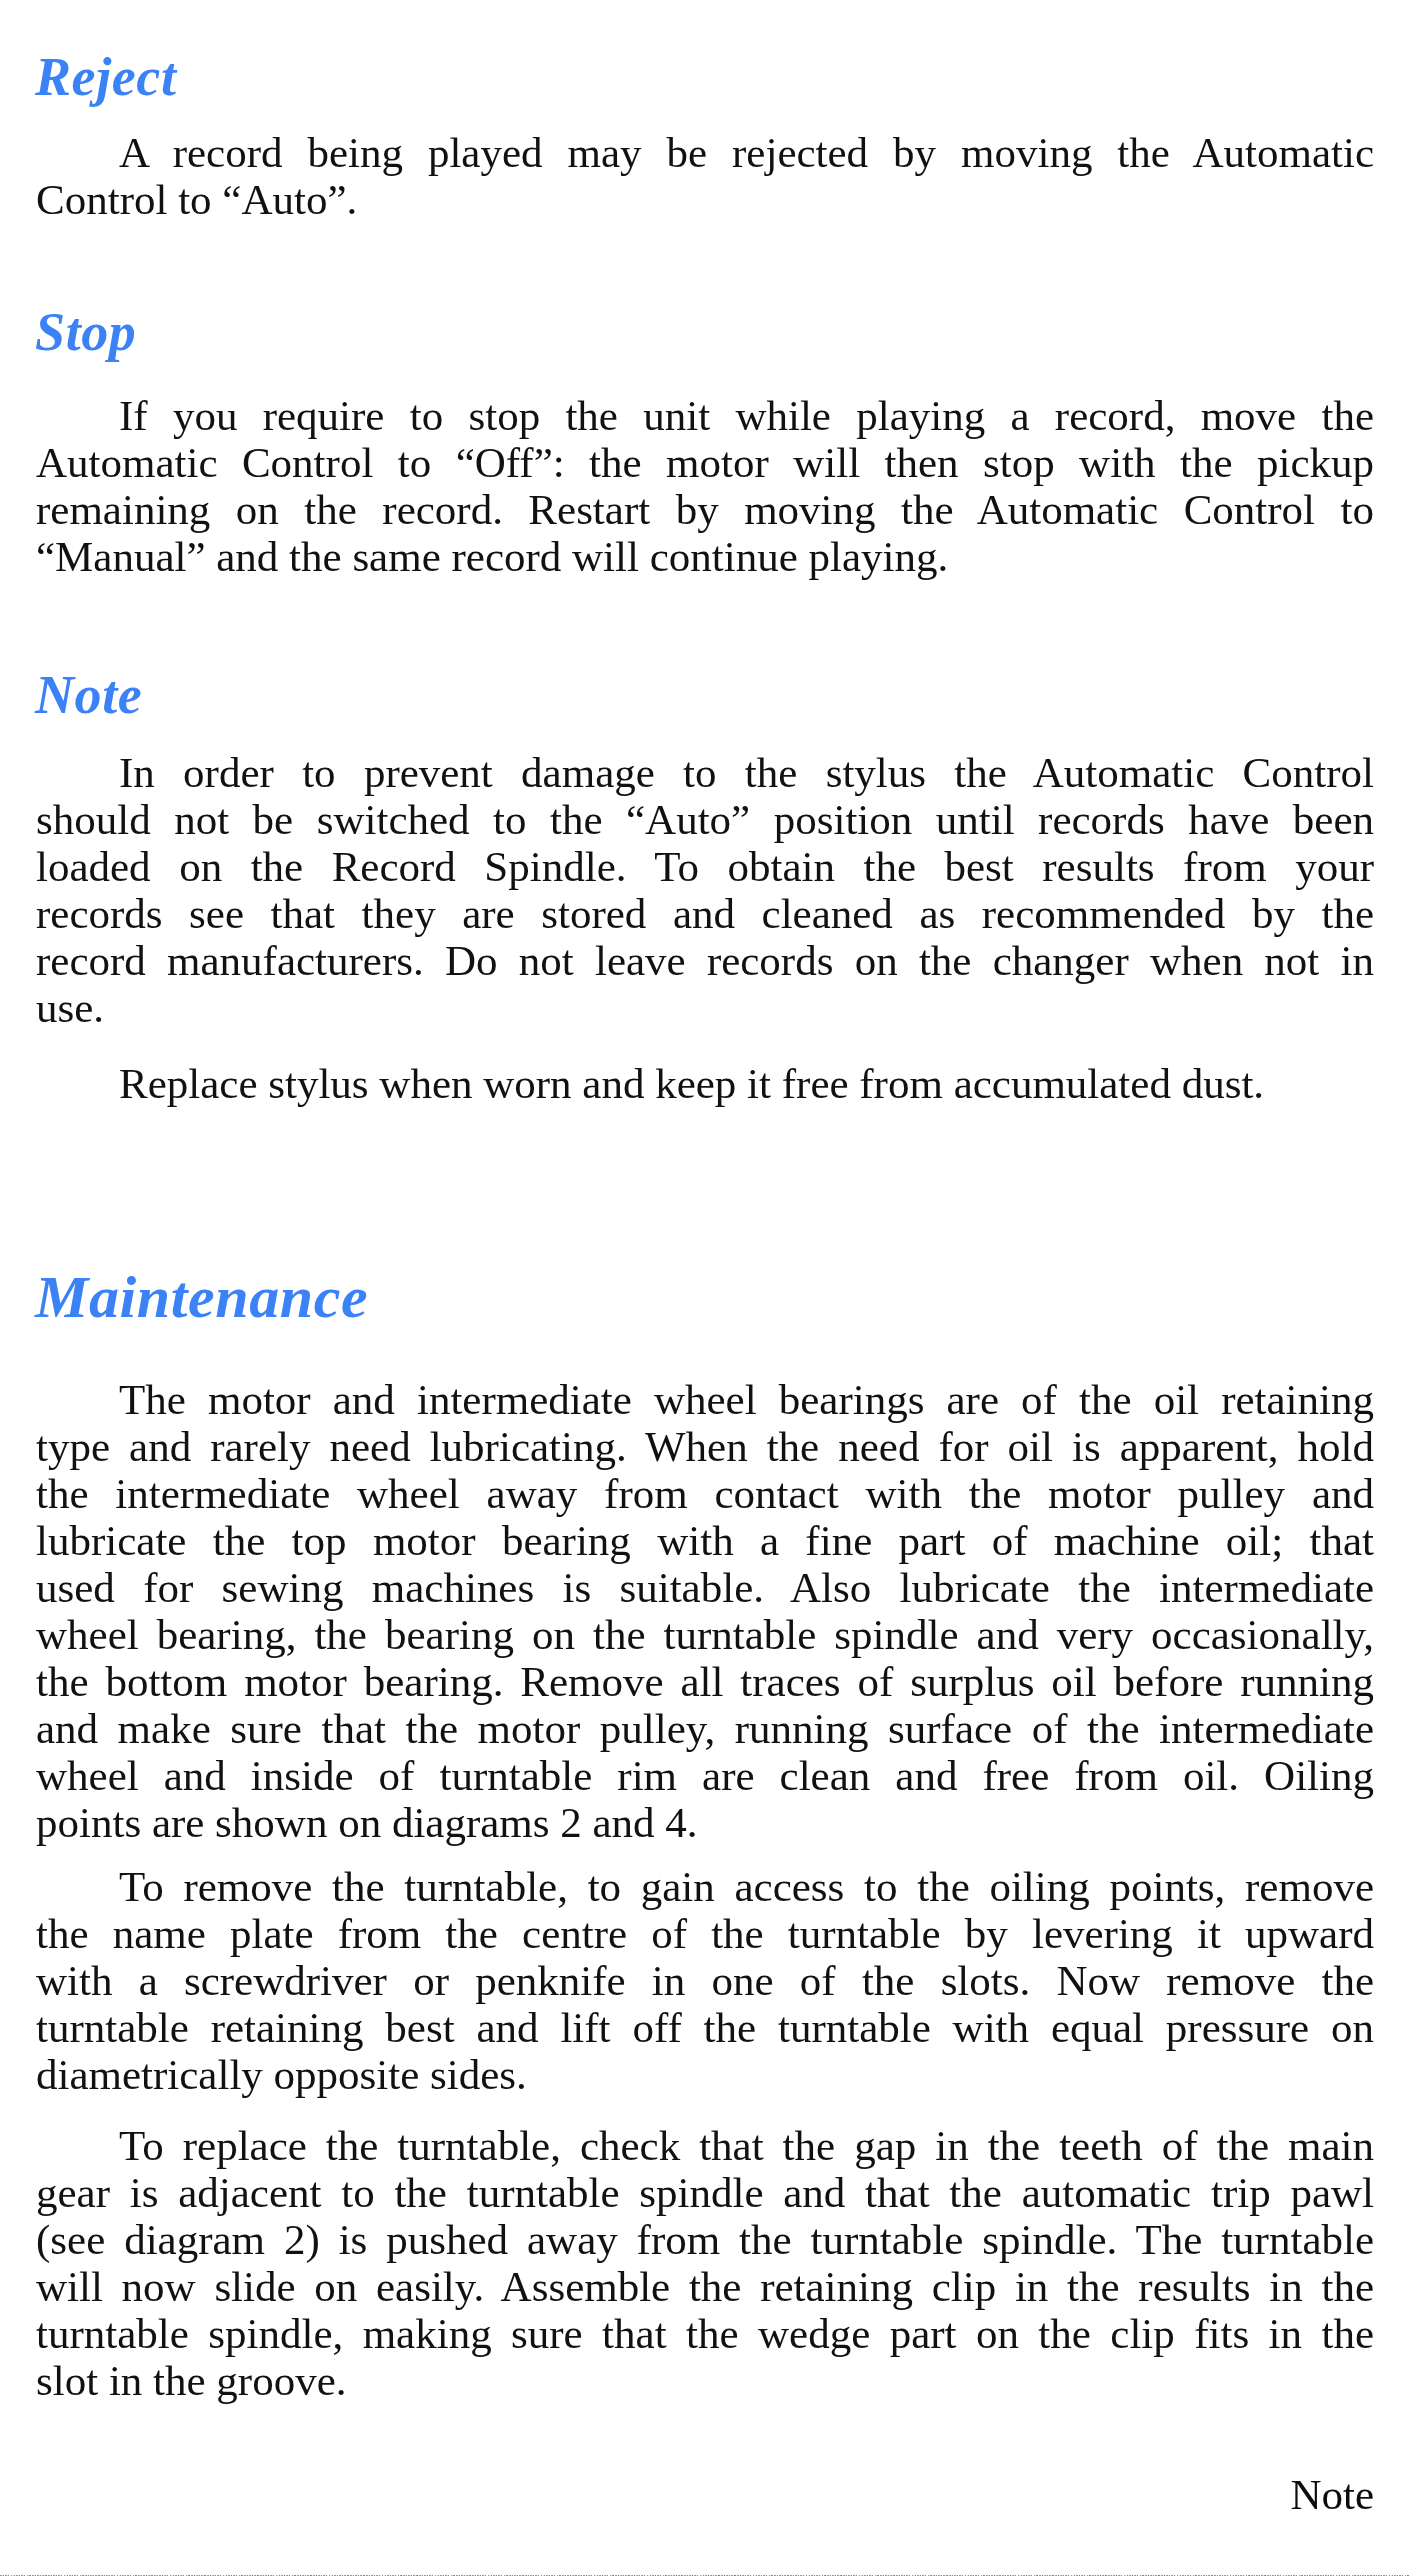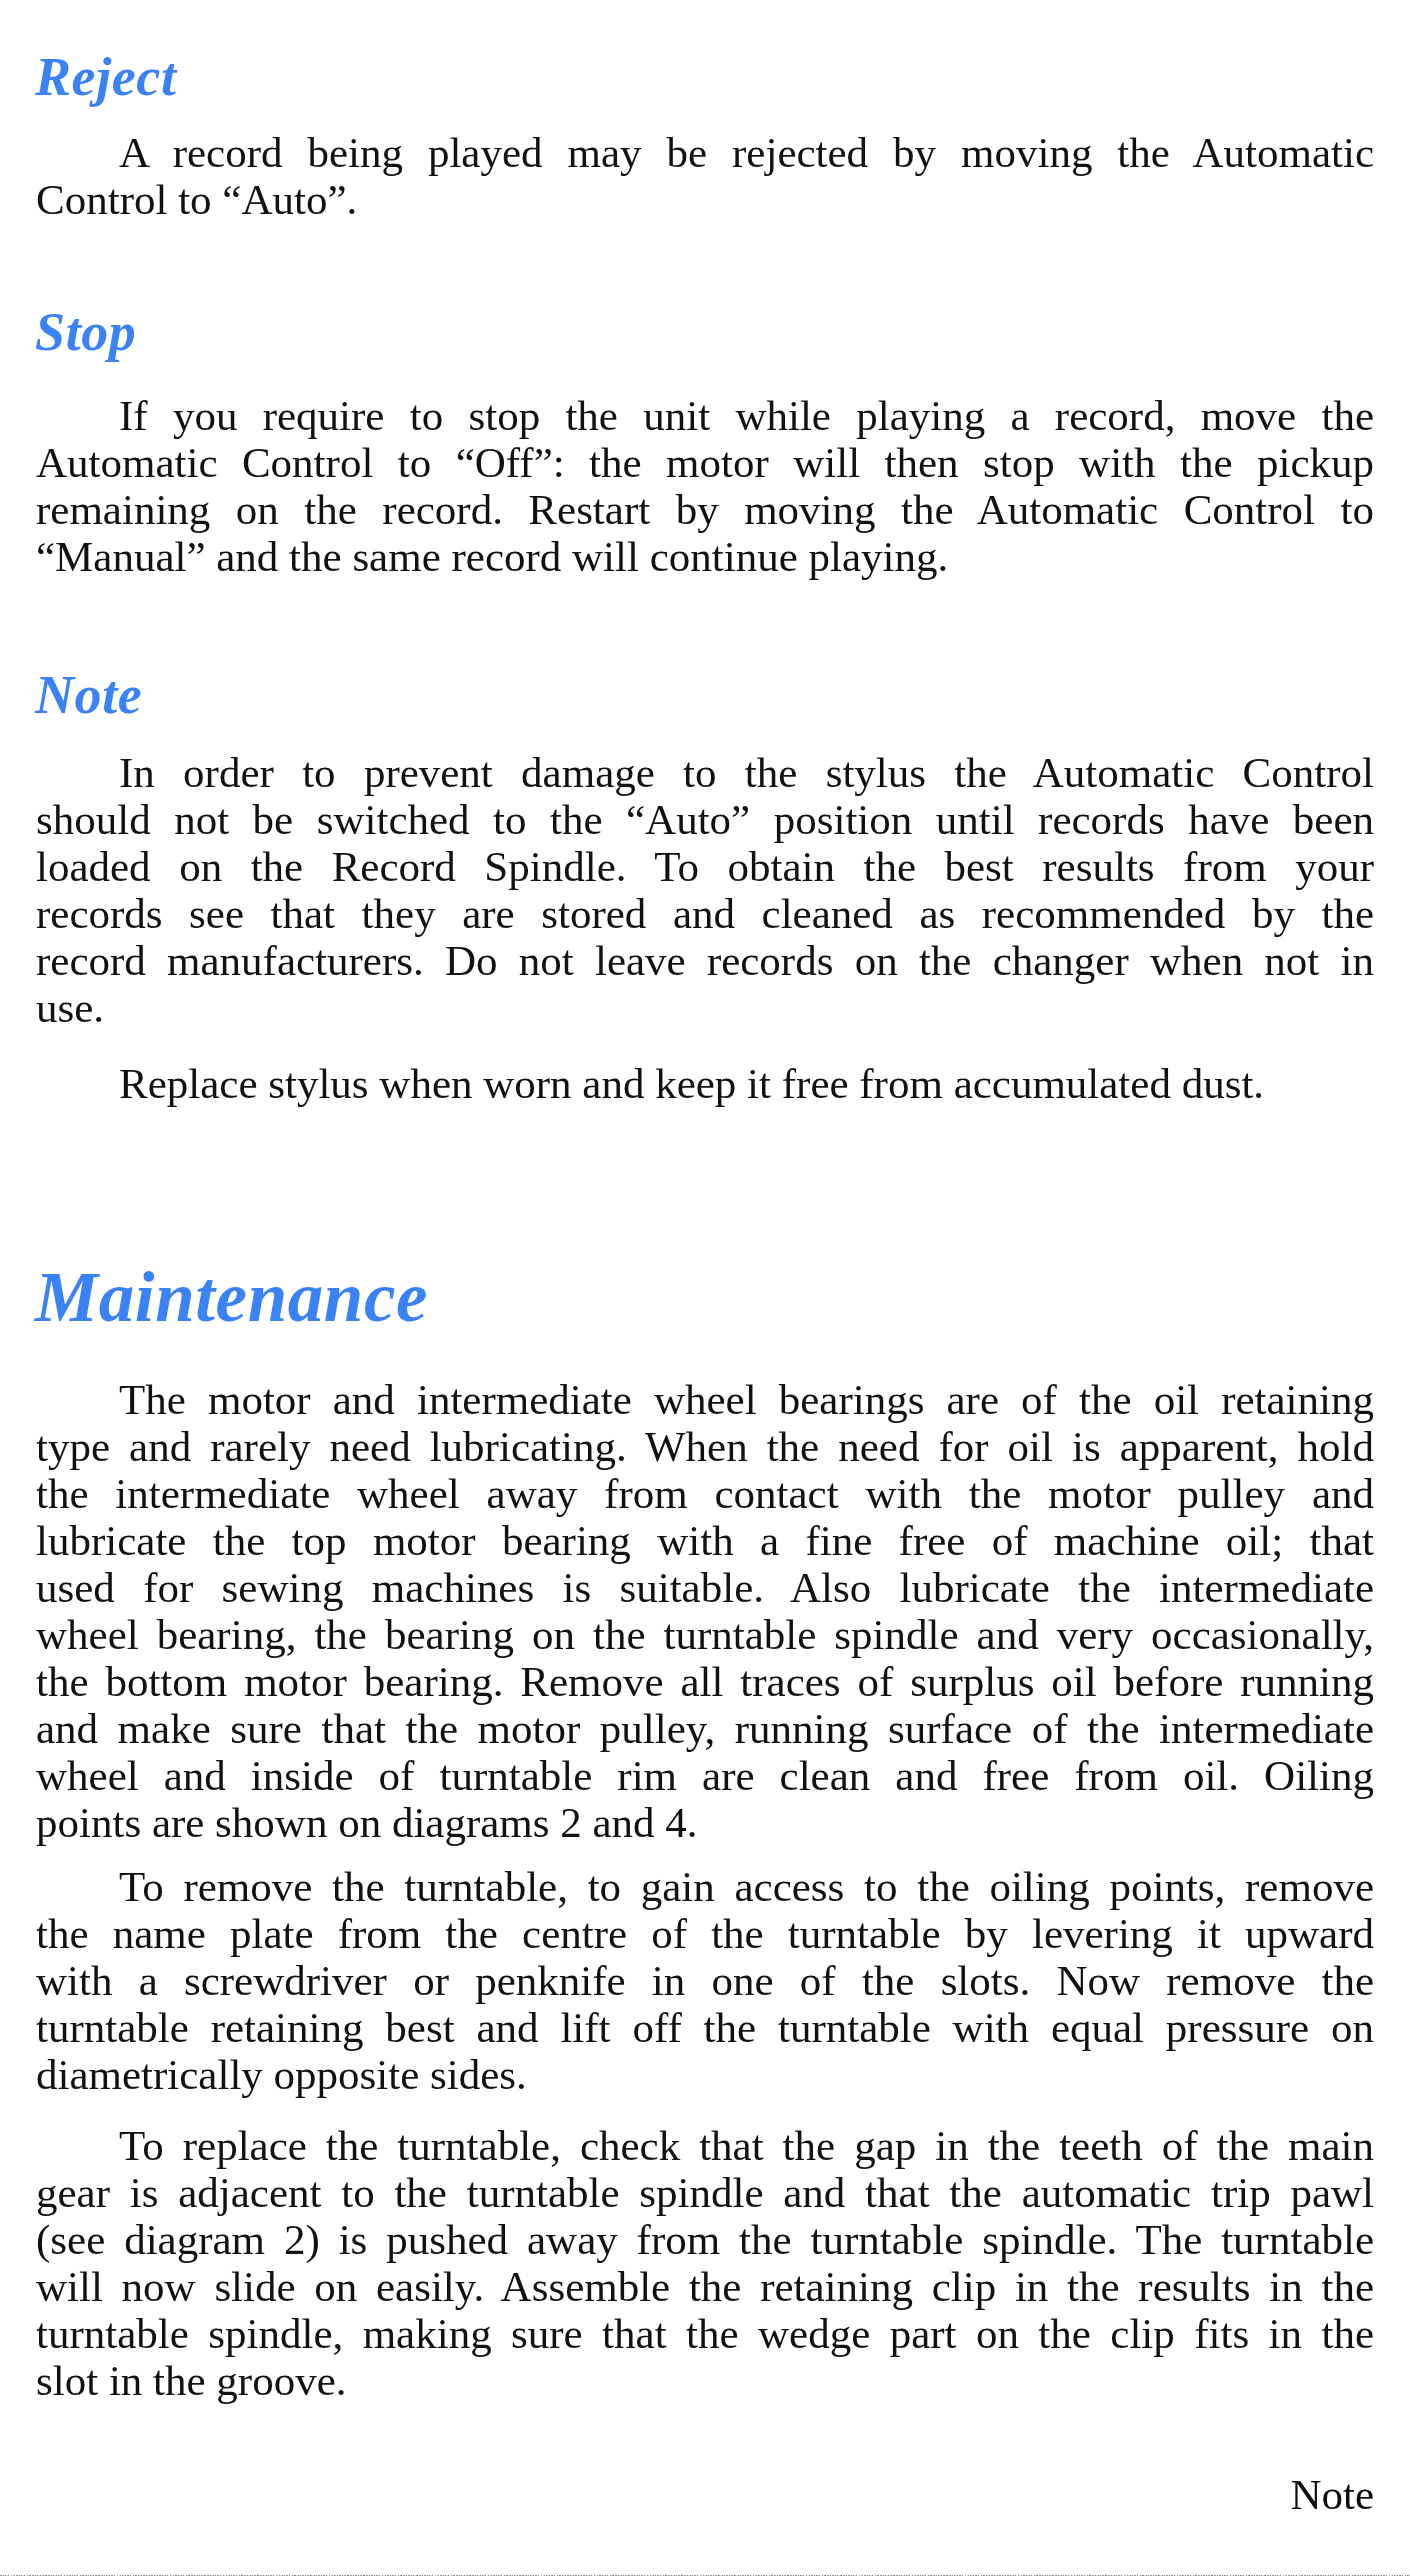--- a/index.html
+++ b/index.html
@@ -38,7 +38,7 @@
     letter-spacing: 0.6px;
   }
   .h-main {
-    font-size: 71px;
+    font-size: 60px;
     line-height: 88px;
     height: 88px;
     letter-spacing: 0.6px;

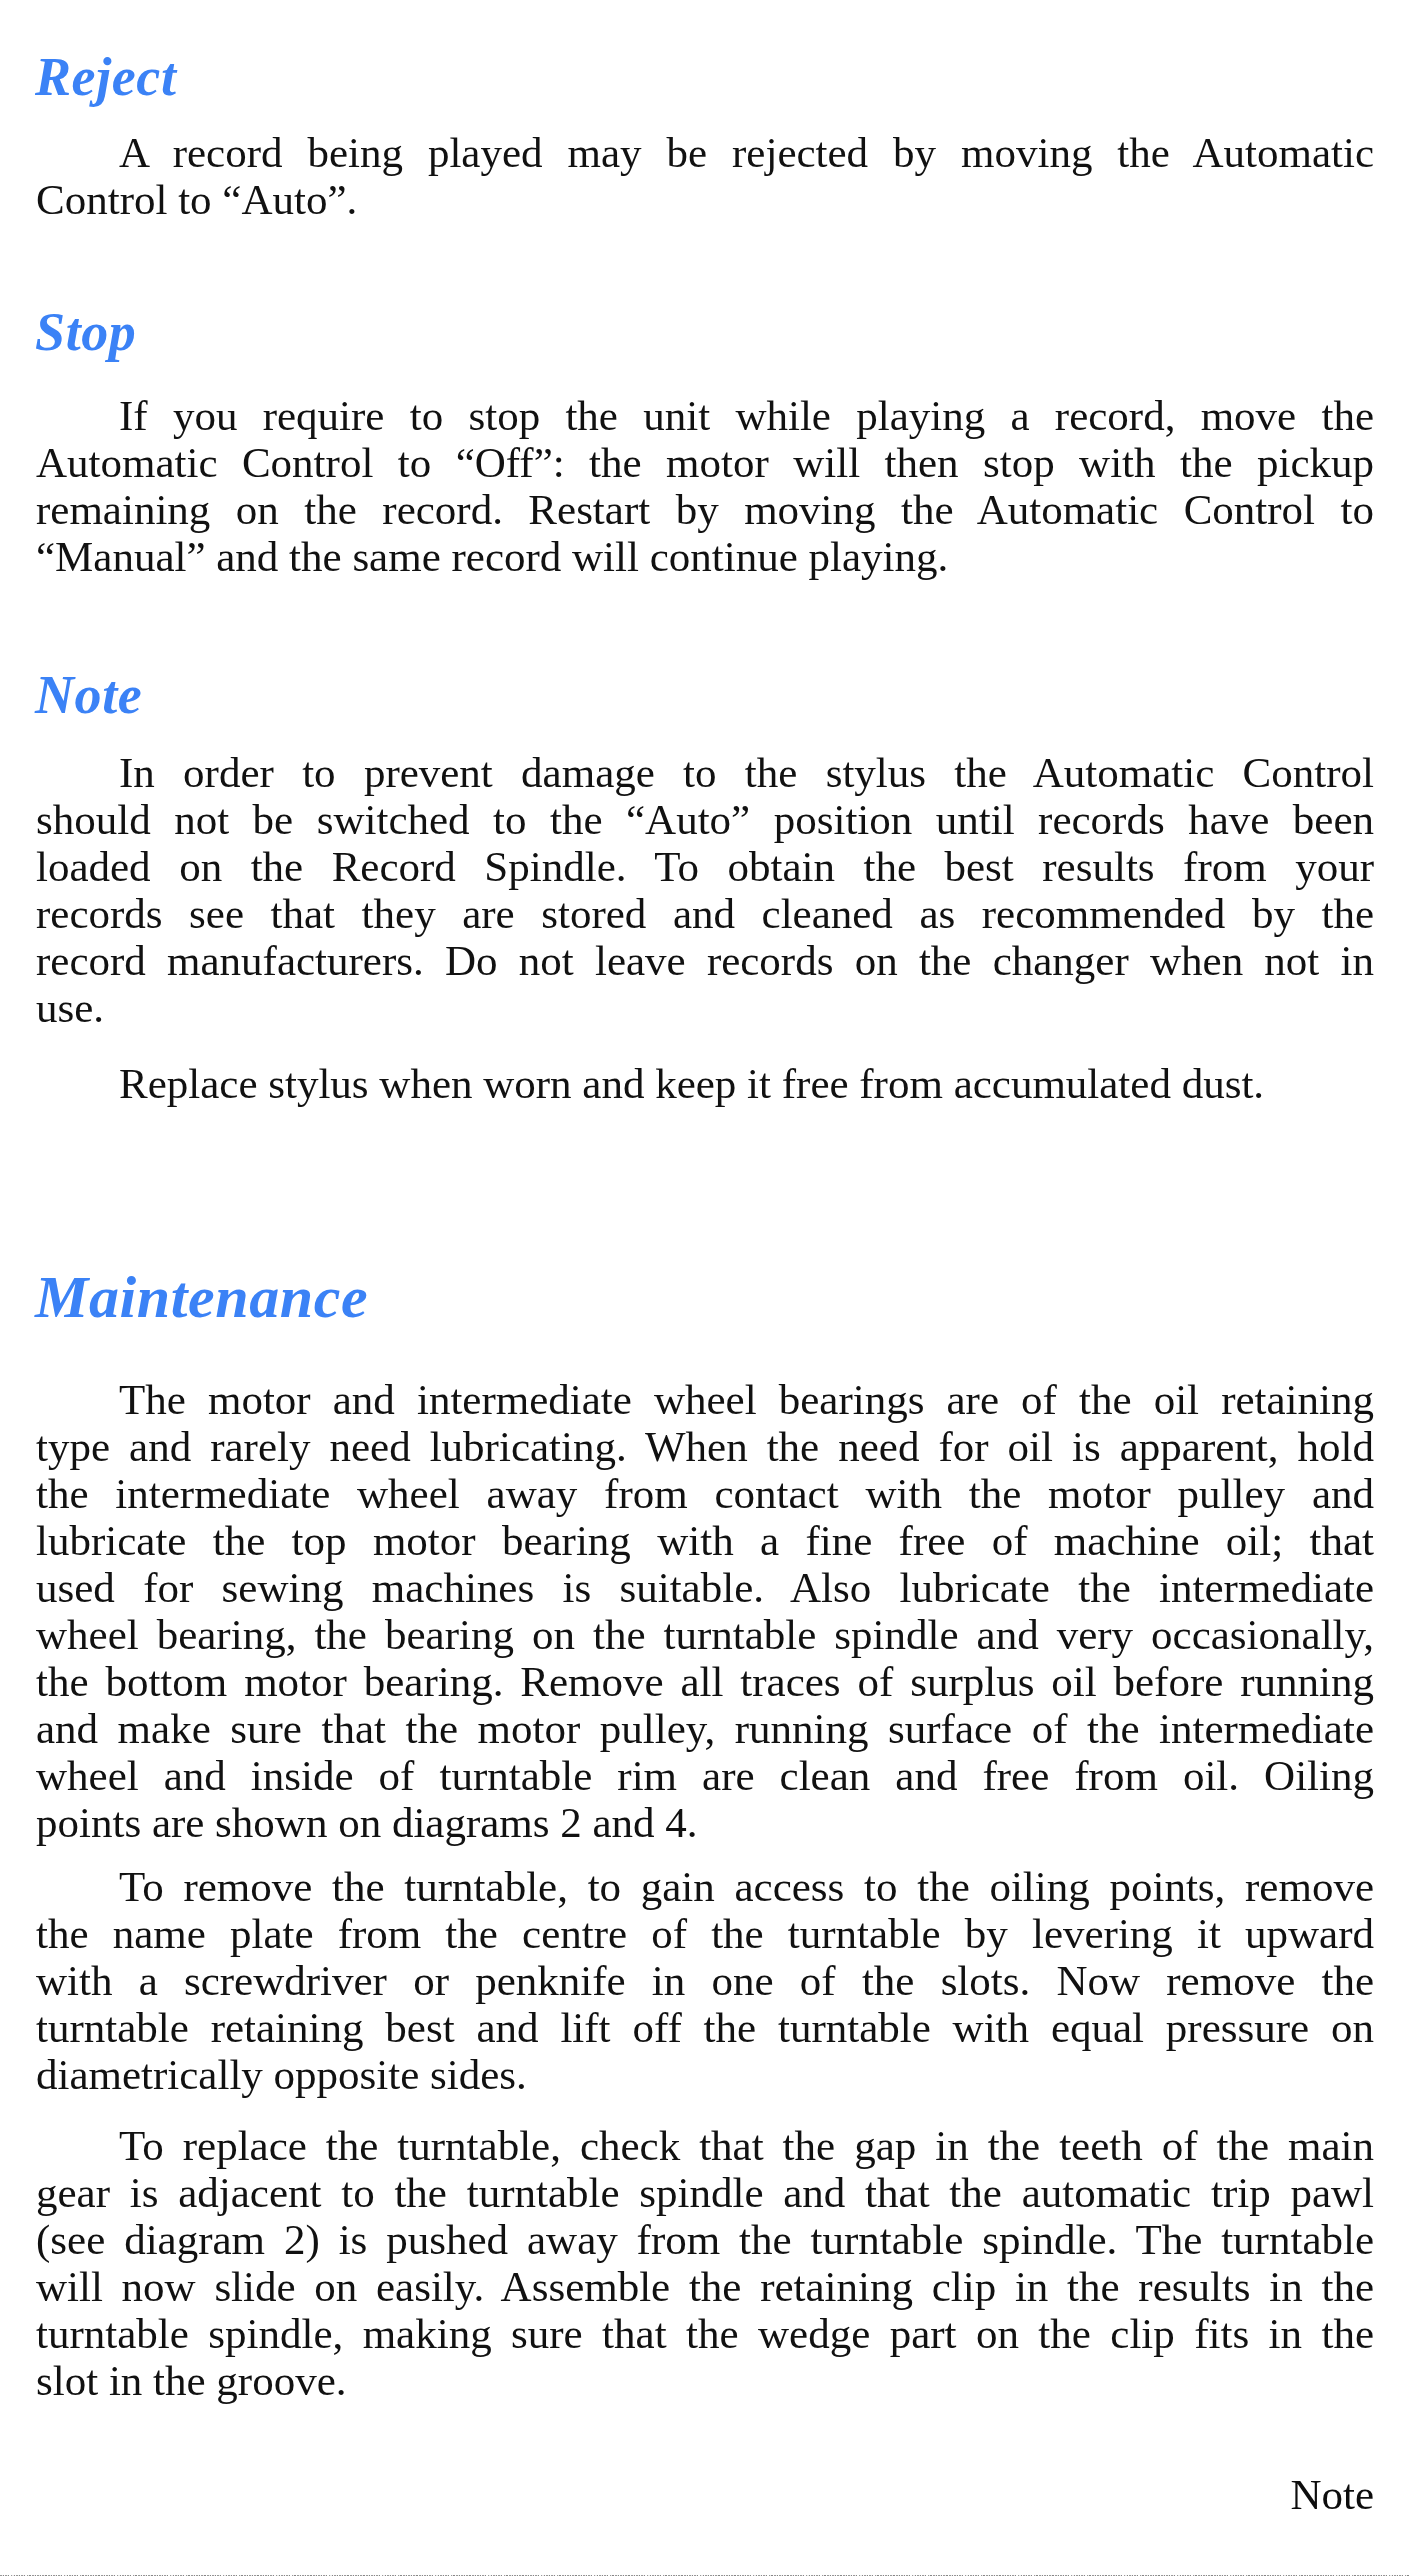--- a/index.html
+++ b/index.html
@@ -118,7 +118,7 @@
       <span class="line first" style="box-sizing: border-box; width: 1338px;">The motor and intermediate wheel bearings are of the oil retaining</span>
       <span class="line" style="box-sizing: border-box; width: 1338px;">type and rarely need lubricating. When the need for oil is apparent, hold</span>
       <span class="line" style="box-sizing: border-box; width: 1338px;">the intermediate wheel away from contact with the motor pulley and</span>
-      <span class="line" style="box-sizing: border-box; width: 1338px;">lubricate the top motor bearing with a fine free of machine oil; that</span>
+      <span class="line" style="box-sizing: border-box; width: 1338px;">lubricate the top motor bearing with a fine part of machine oil; that</span>
       <span class="line" style="box-sizing: border-box; width: 1338px;">used for sewing machines is suitable. Also lubricate the intermediate</span>
       <span class="line" style="box-sizing: border-box; width: 1338px;">wheel bearing, the bearing on the turntable spindle and very occasionally,</span>
       <span class="line" style="box-sizing: border-box; width: 1338px;">the bottom motor bearing. Remove all traces of surplus oil before running</span>

